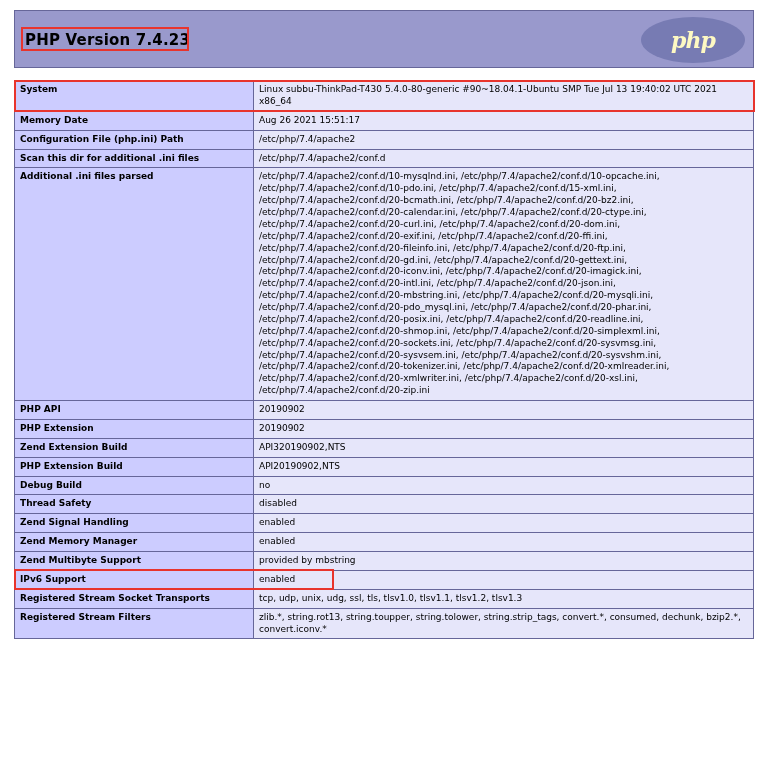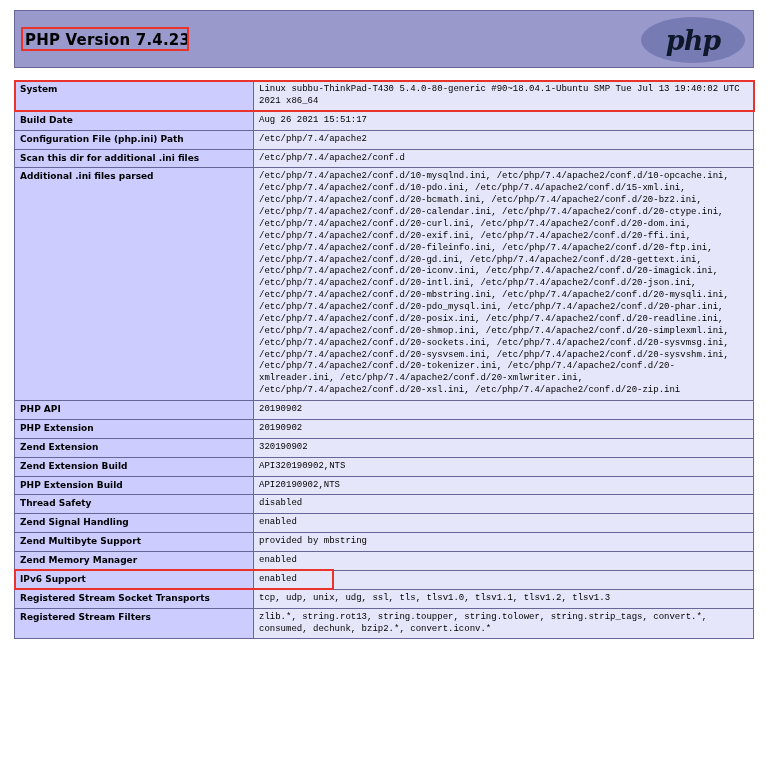--- a/index.html
+++ b/index.html
@@ -63,8 +63,8 @@
     font-family: "DejaVu Serif", "Liberation Serif", serif;
     font-style: italic;
     font-weight: bold;
-    font-size: 27px;
-    color: #0f172a;
+    font-size: 22px;
+    color: #fef9c3;
     letter-spacing: -1px;
   }
   

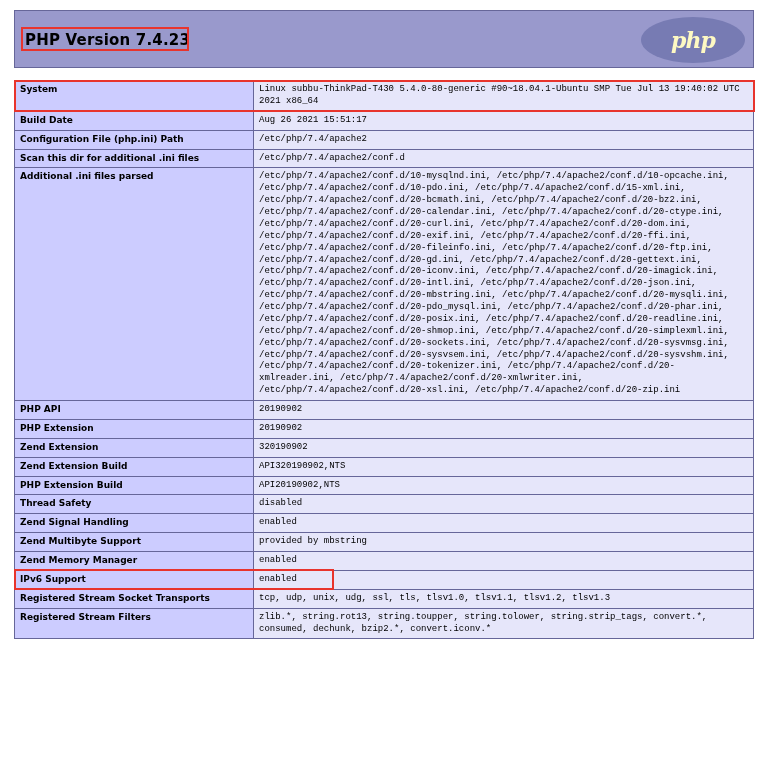--- a/index.html
+++ b/index.html
@@ -90,7 +90,6 @@
   td.v {
     background: #eeeeee;
     background: #e6e6fa;
-    font-family: Liberation Mono, monospace;
   }
   
   .hl {

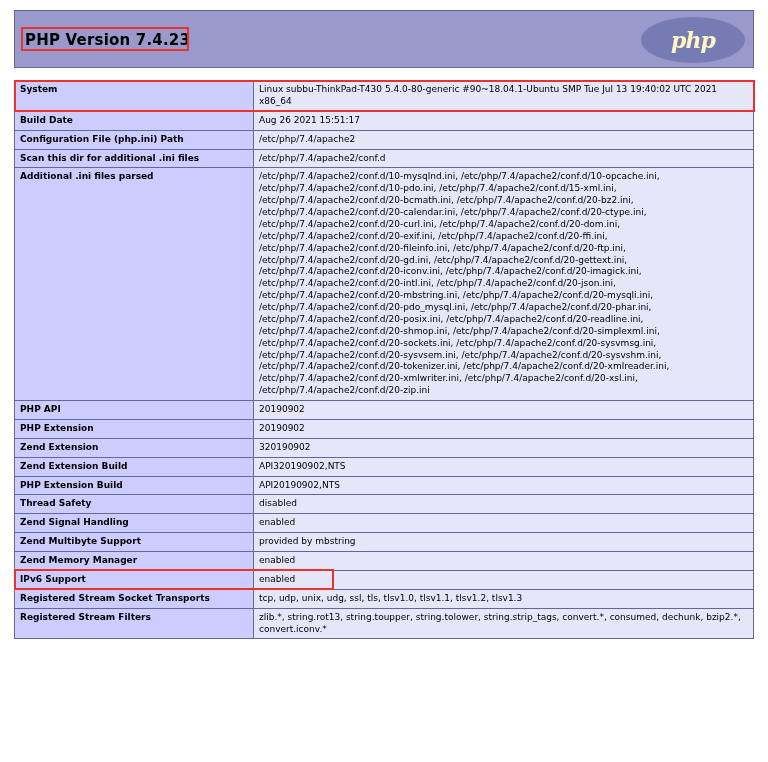--- a/index.html
+++ b/index.html
@@ -119,7 +119,7 @@
           <td class="v">Linux subbu-ThinkPad-T430 5.4.0-80-generic #90~18.04.1-Ubuntu SMP Tue Jul 13 19:40:02 UTC 2021 x86_64</td>
         </tr>
         <tr>
-          <td class="e">Build Date</td>
+          <td class="e">Memory Date</td>
           <td class="v">Aug 26 2021 15:51:17</td>
         </tr>
         <tr>

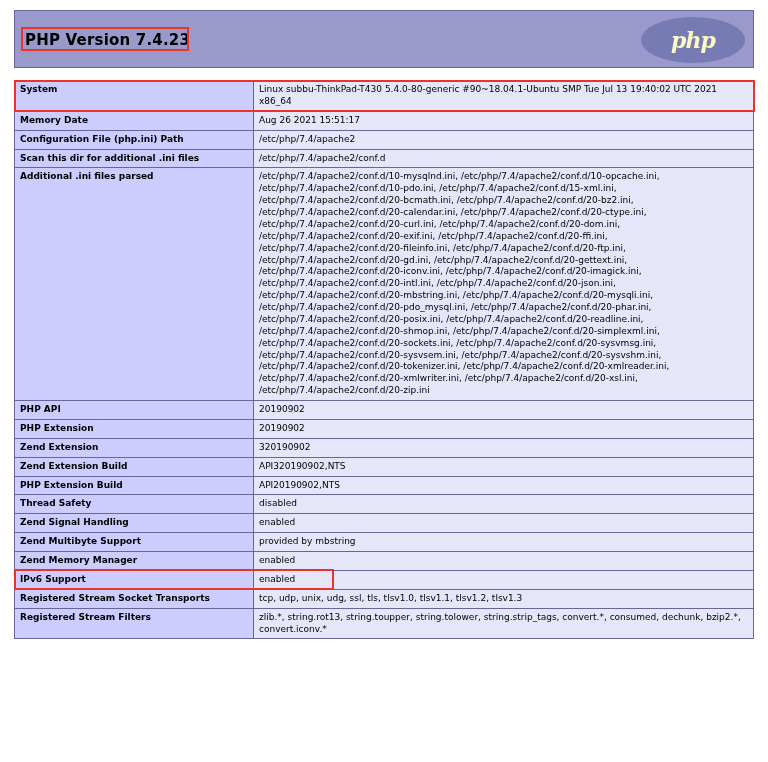--- a/index.html
+++ b/index.html
@@ -143,10 +143,6 @@
           <td class="v">20190902</td>
         </tr>
         <tr>
-          <td class="e">Zend Extension</td>
-          <td class="v">320190902</td>
-        </tr>
-        <tr>
           <td class="e">Zend Extension Build</td>
           <td class="v">API320190902,NTS</td>
         </tr>

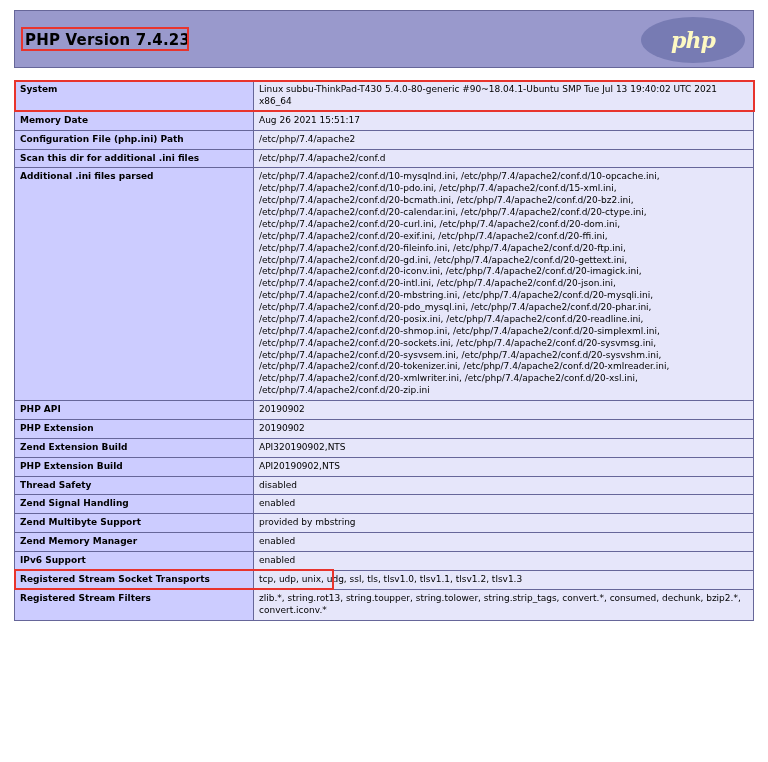--- a/index.html
+++ b/index.html
@@ -151,6 +151,10 @@
           <td class="v">API20190902,NTS</td>
         </tr>
         <tr>
+          <td class="e">Debug Build</td>
+          <td class="v">no</td>
+        </tr>
+        <tr>
           <td class="e">Thread Safety</td>
           <td class="v">disabled</td>
         </tr>

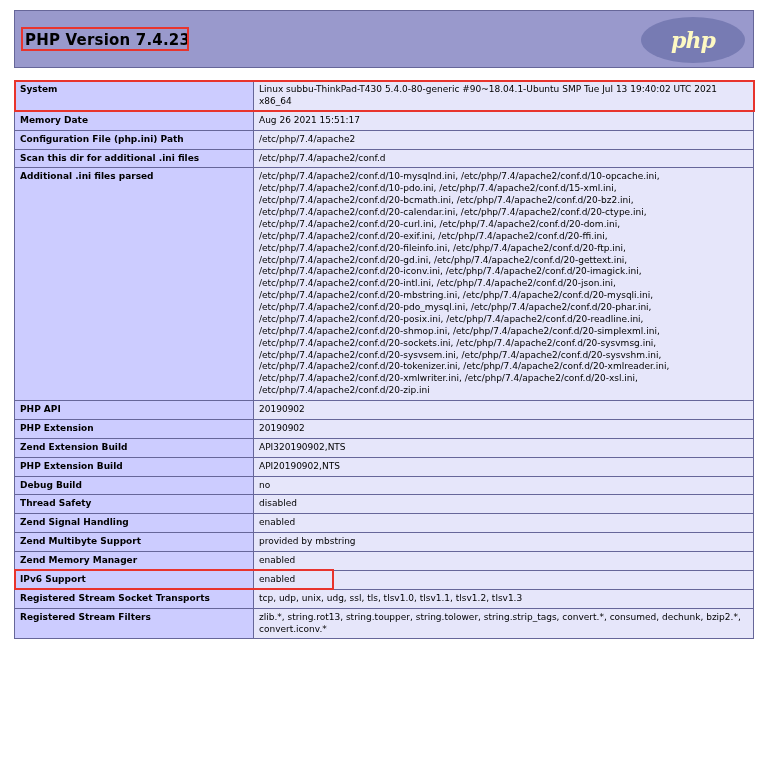--- a/index.html
+++ b/index.html
@@ -163,12 +163,12 @@
           <td class="v">enabled</td>
         </tr>
         <tr>
+          <td class="e">Zend Memory Manager</td>
+          <td class="v">enabled</td>
+        </tr>
+        <tr>
           <td class="e">Zend Multibyte Support</td>
           <td class="v">provided by mbstring</td>
-        </tr>
-        <tr>
-          <td class="e">Zend Memory Manager</td>
-          <td class="v">enabled</td>
         </tr>
         <tr>
           <td class="e">IPv6 Support</td>

